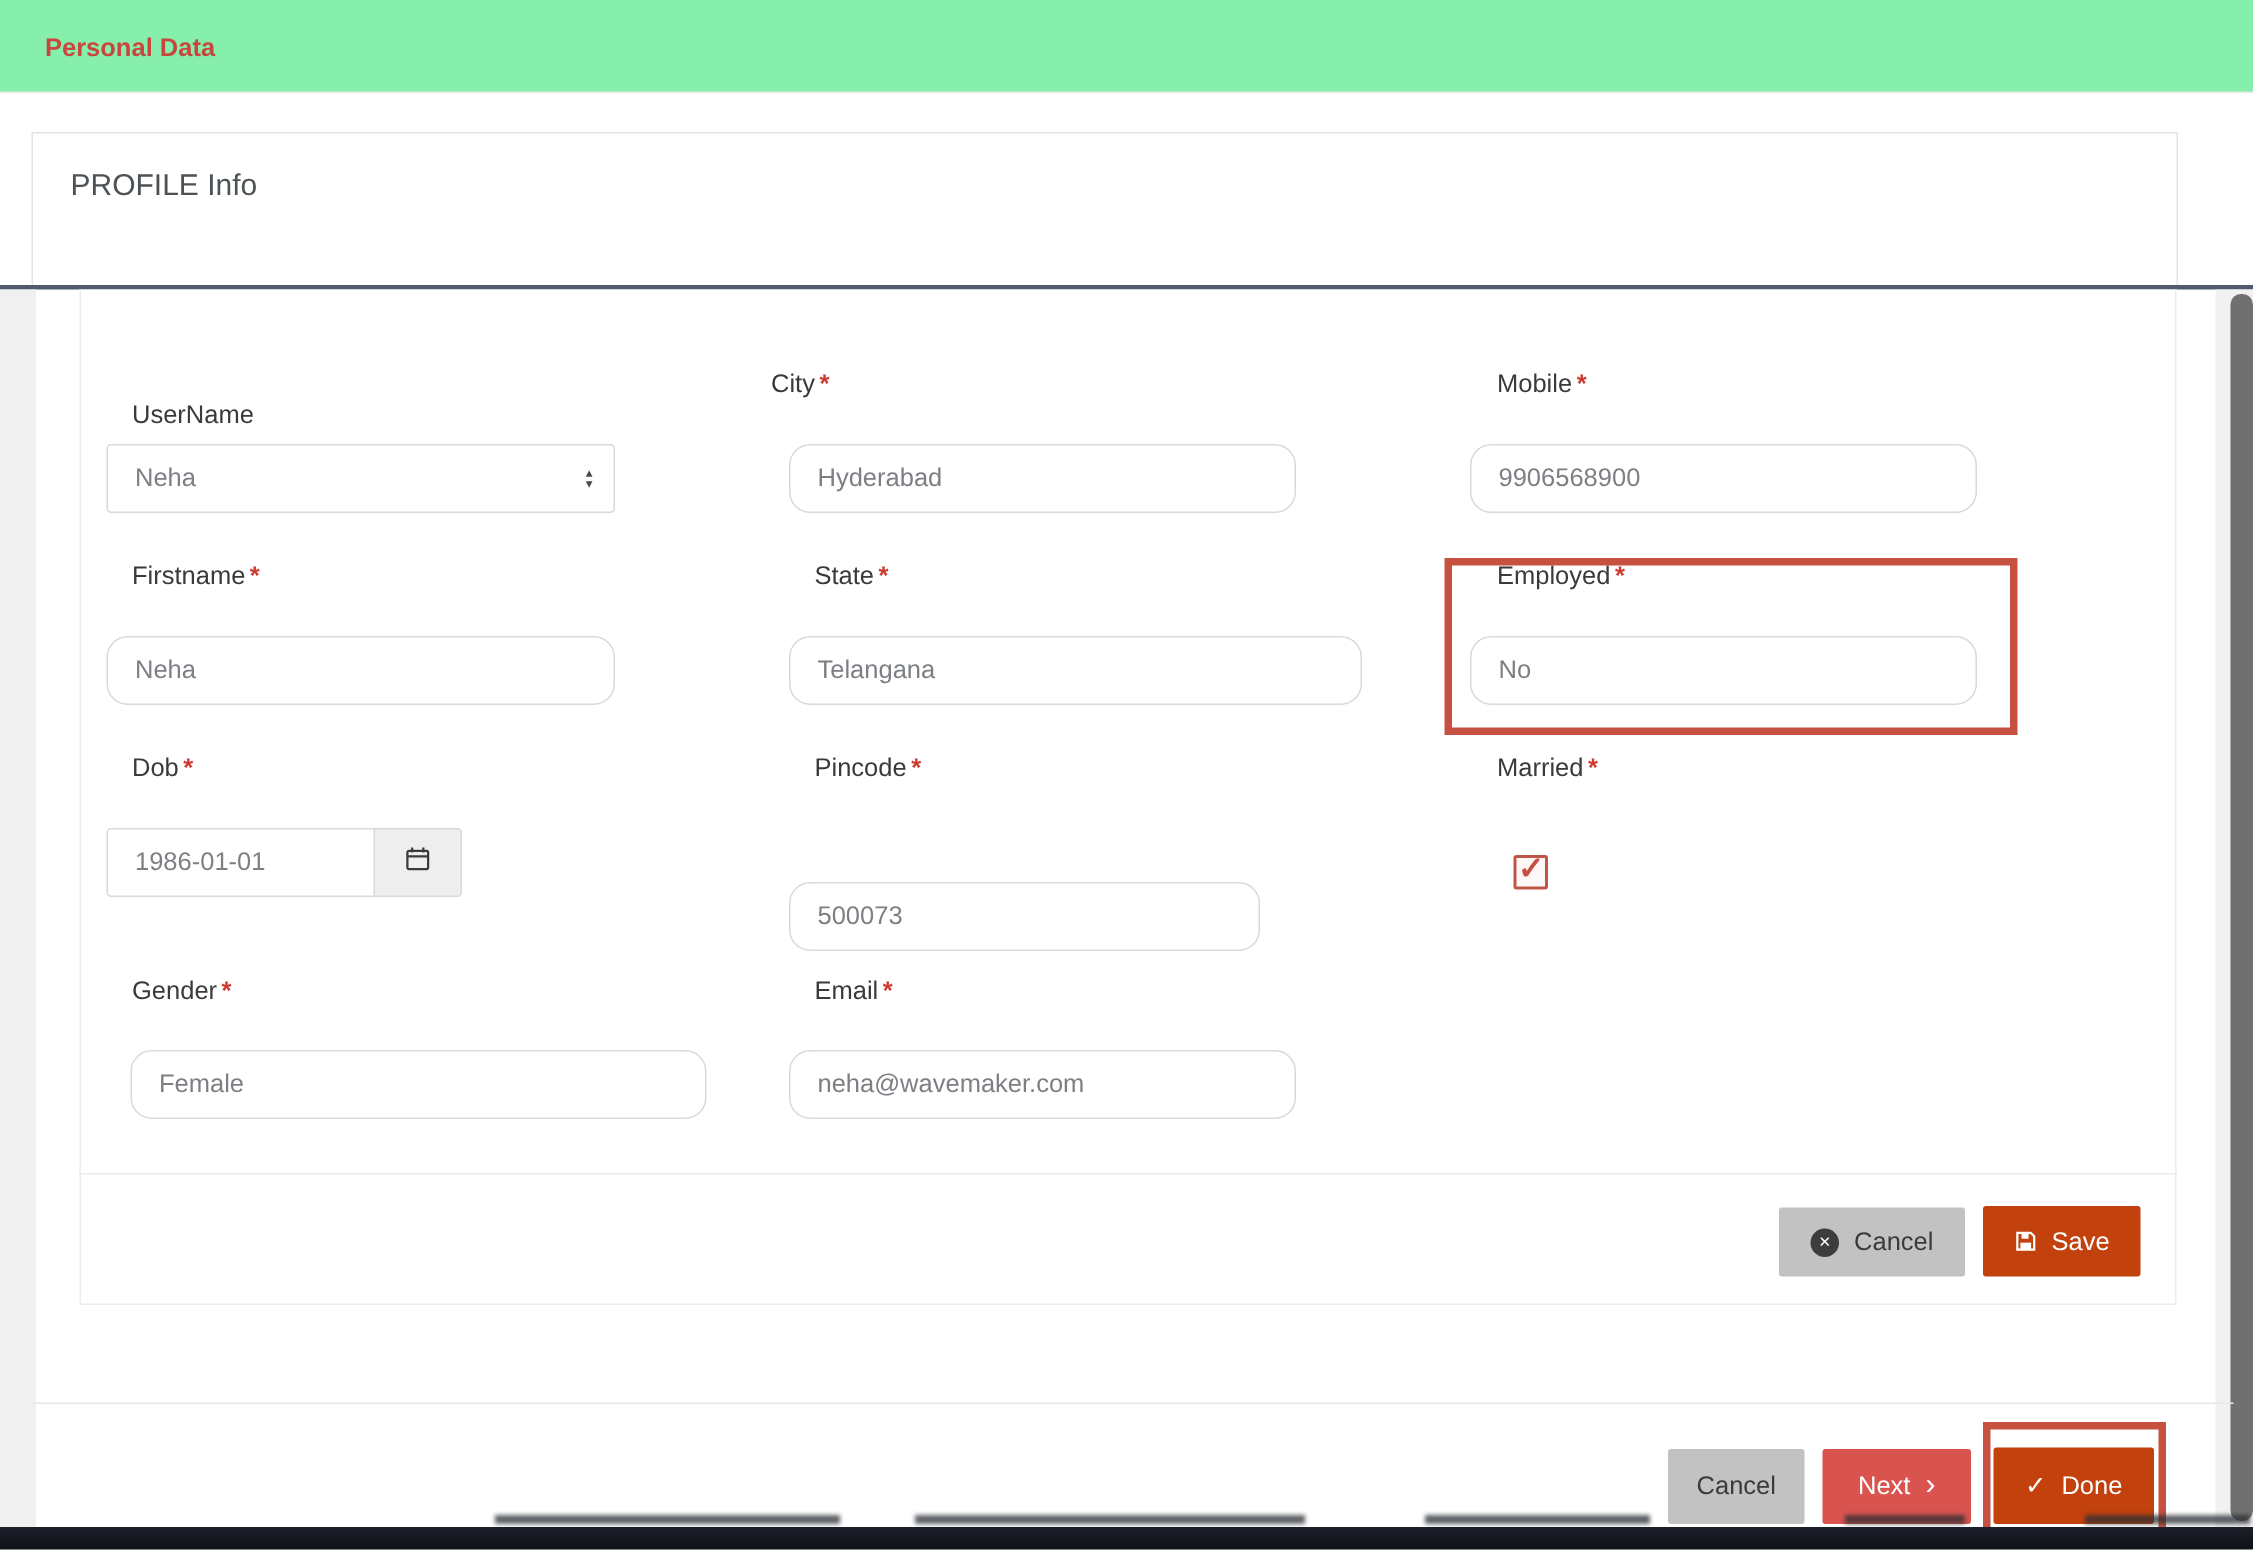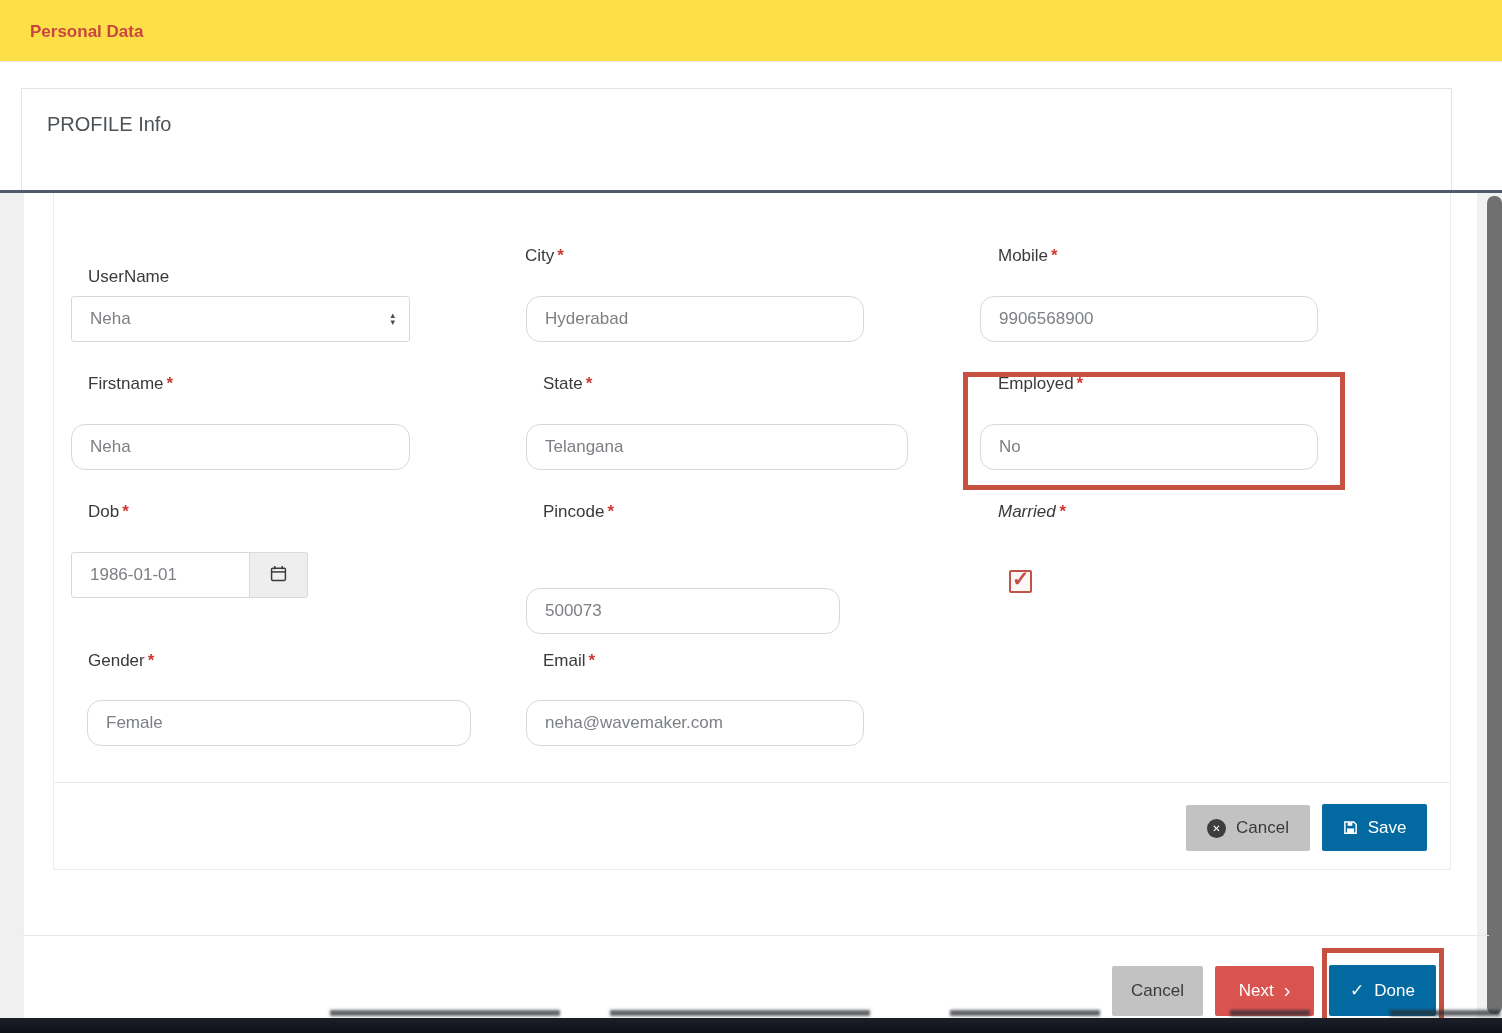--- a/index.html
+++ b/index.html
@@ -8,7 +8,7 @@
   .abs { position:absolute; }
 
   
-  .wizard-bar { left:0; top:0; width:1502px; height:62px; background:#fde047;
+  .wizard-bar { left:0; top:0; width:1502px; height:62px; background:#86efac;
                 border-bottom:1px solid #e7e7e7; }
   .step1-label { left:30px; top:22px; font-size:17px; font-weight:700; color:#c9463f; }
   .step2-chevron { left:160px; top:0; width:256px; height:57px; background:#ececec;

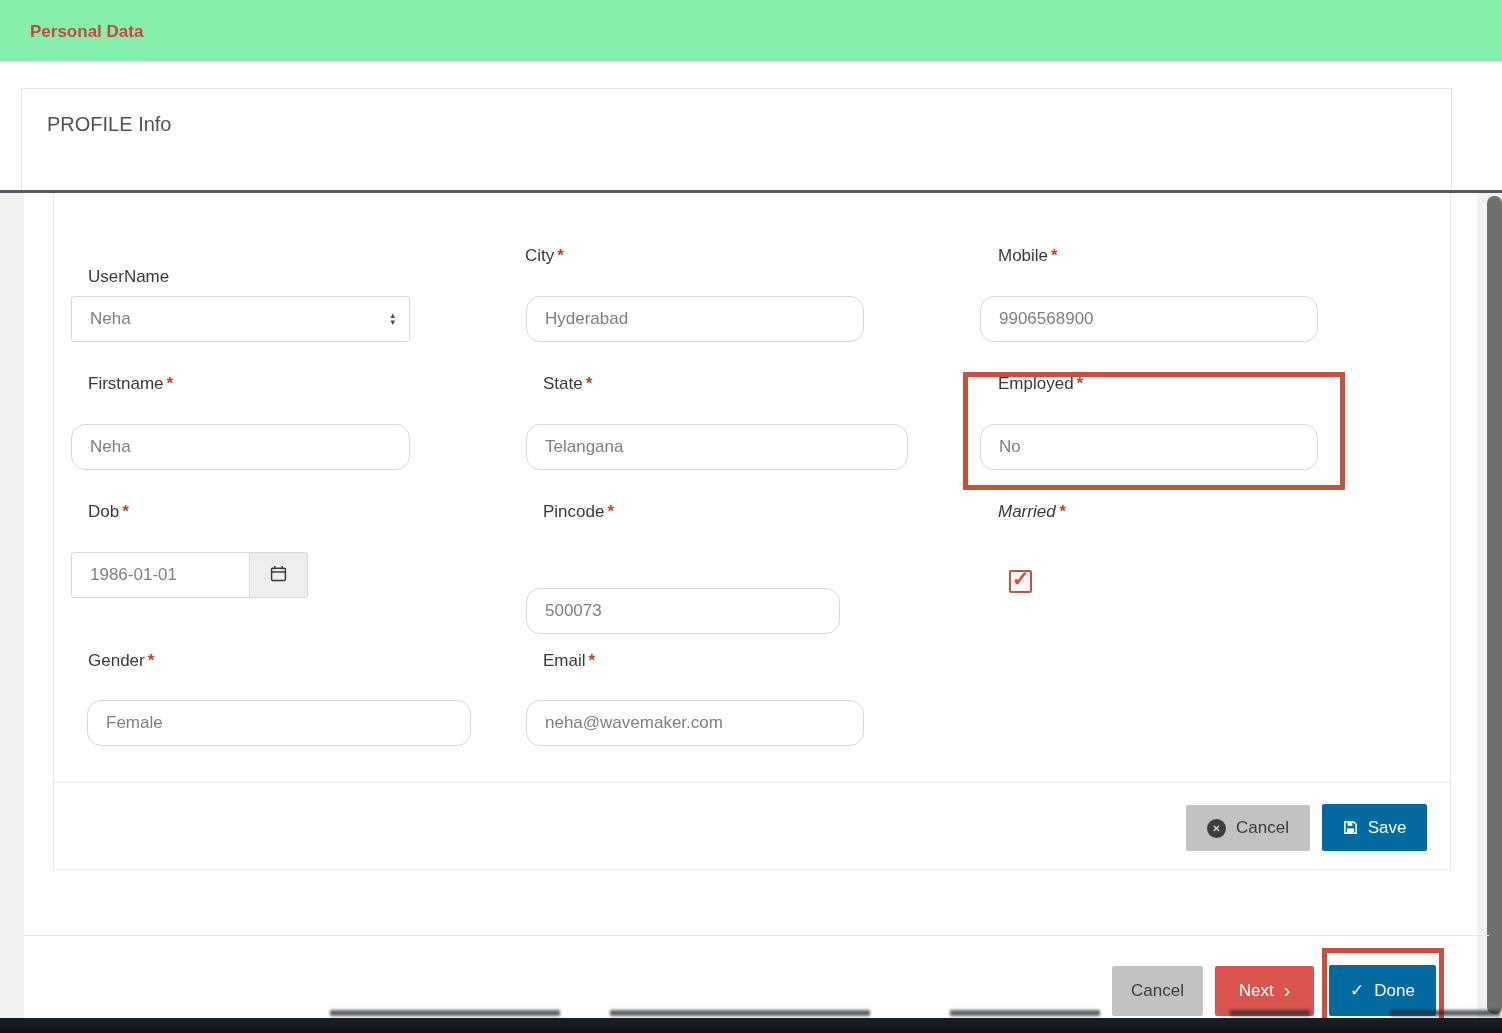--- a/index.html
+++ b/index.html
@@ -103,7 +103,7 @@
   </span>
 </div>
 
-<div class="abs field-label" style="left:525px; top:246px;text-align:right;"><span>City</span><span class="req">*</span></div>
+<div class="abs field-label" style="left:514px; top:246px;text-align:right;"><span>City</span><span class="req">*</span></div>
 <input class="abs text-input" style="left: 526px; top: 296px; width: 338px;" value="Hyderabad">
 
 <div class="abs field-label" style="left:998px; top:246px;"><span>Mobile</span><span class="req">*</span></div>

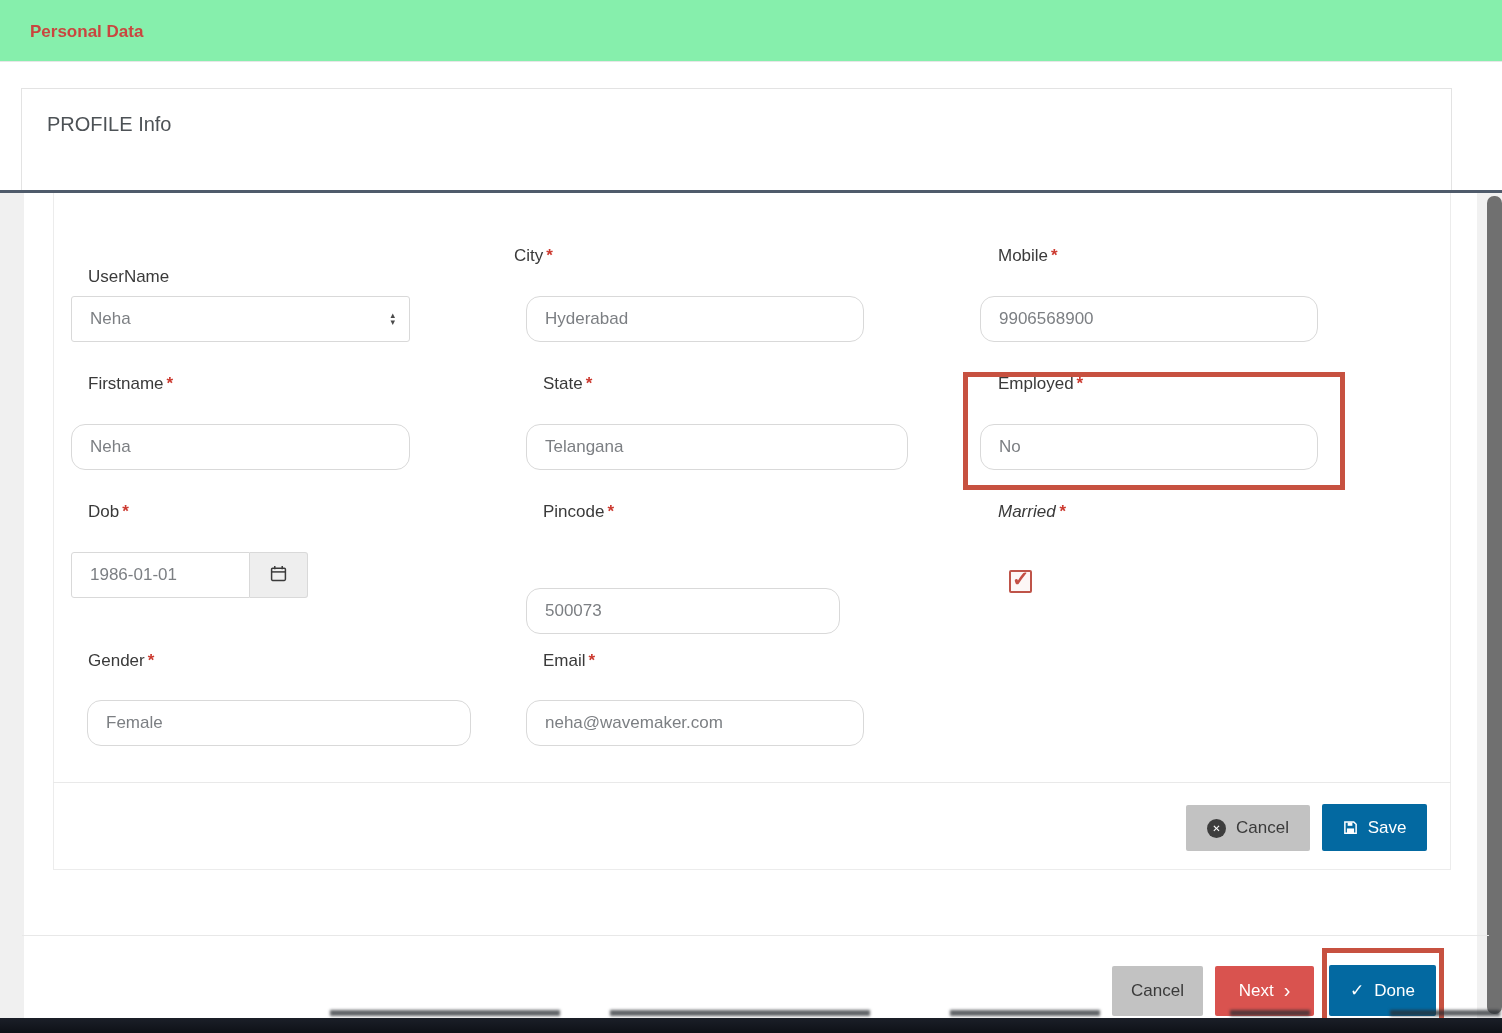--- a/index.html
+++ b/index.html
@@ -139,7 +139,7 @@
 <div class="abs field-label" style="left:543px; top:502px;"><span>Pincode</span><span class="req">*</span></div>
 <input class="abs text-input" style="left: 526px; top: 552px; width: 314px; margin-top: 36px;" value="500073">
 
-<div class="abs field-label" style="left:998px; top:502px;font-style:italic;"><span>Married</span><span class="req">*</span></div>
+<div class="abs field-label" style="left:998px; top:502px;"><span>Married</span><span class="req">*</span></div>
 <div class="abs checkbox" style="left:1009px; top:570px;">
   <span class="tick">✓</span>
 </div>

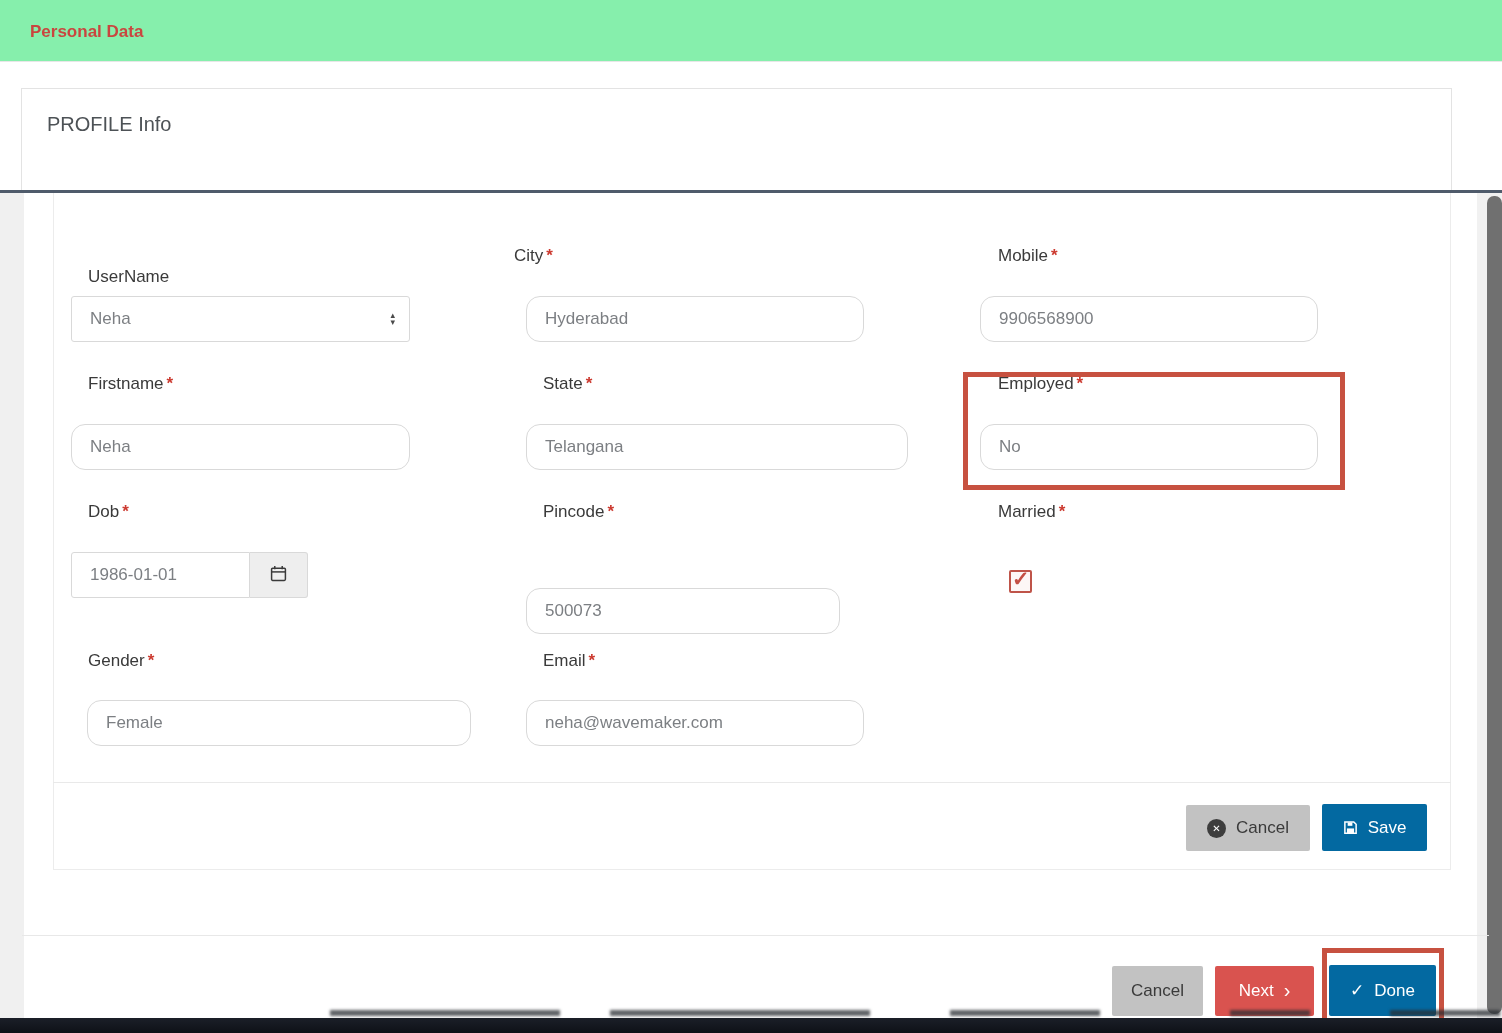--- a/index.html
+++ b/index.html
@@ -64,7 +64,7 @@
          font-family:"Liberation Sans", sans-serif; font-size:17px; border:none; border-radius:2px;
          cursor:pointer; }
   .btn-gray  { background:#c2c2c2; color:#3a3a3a; }
-  .btn-green { background:#0369a1; color:#ffffff; }
+  .btn-green { background:#c2410c; color:#ffffff; }
   .btn-red   { background:#d9534f; color:#ffffff; }
   .cancel-circle { width:19px; height:19px; border-radius:50%; background:#3d3d3d; color:#fff;
                    font-size:10px; display:inline-flex; align-items:center; justify-content:center; }

